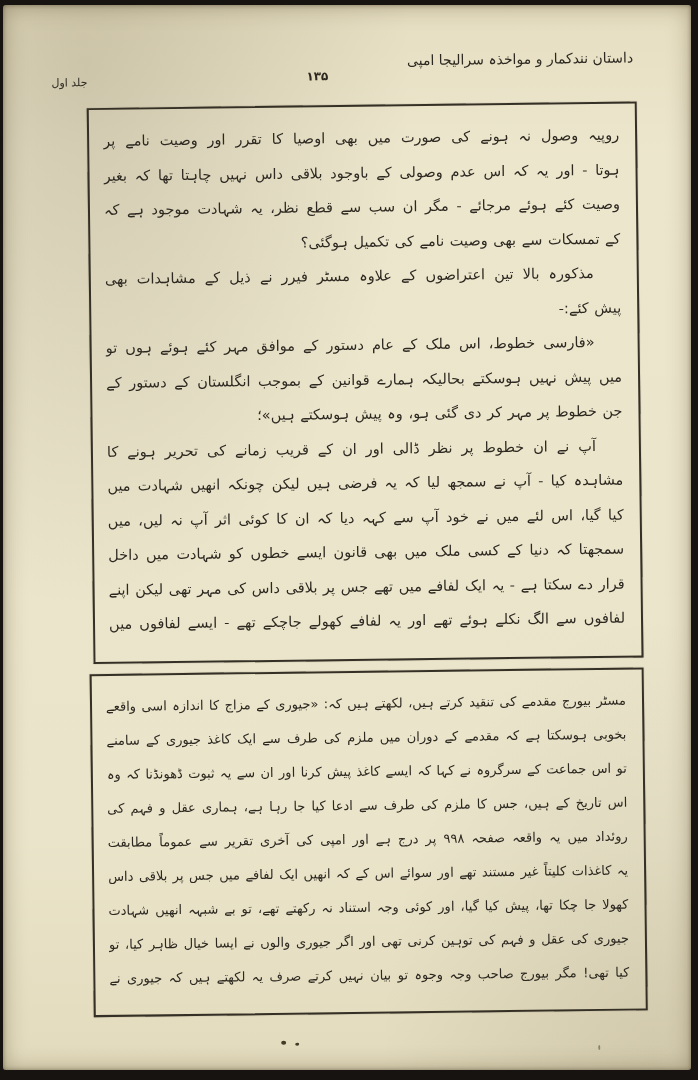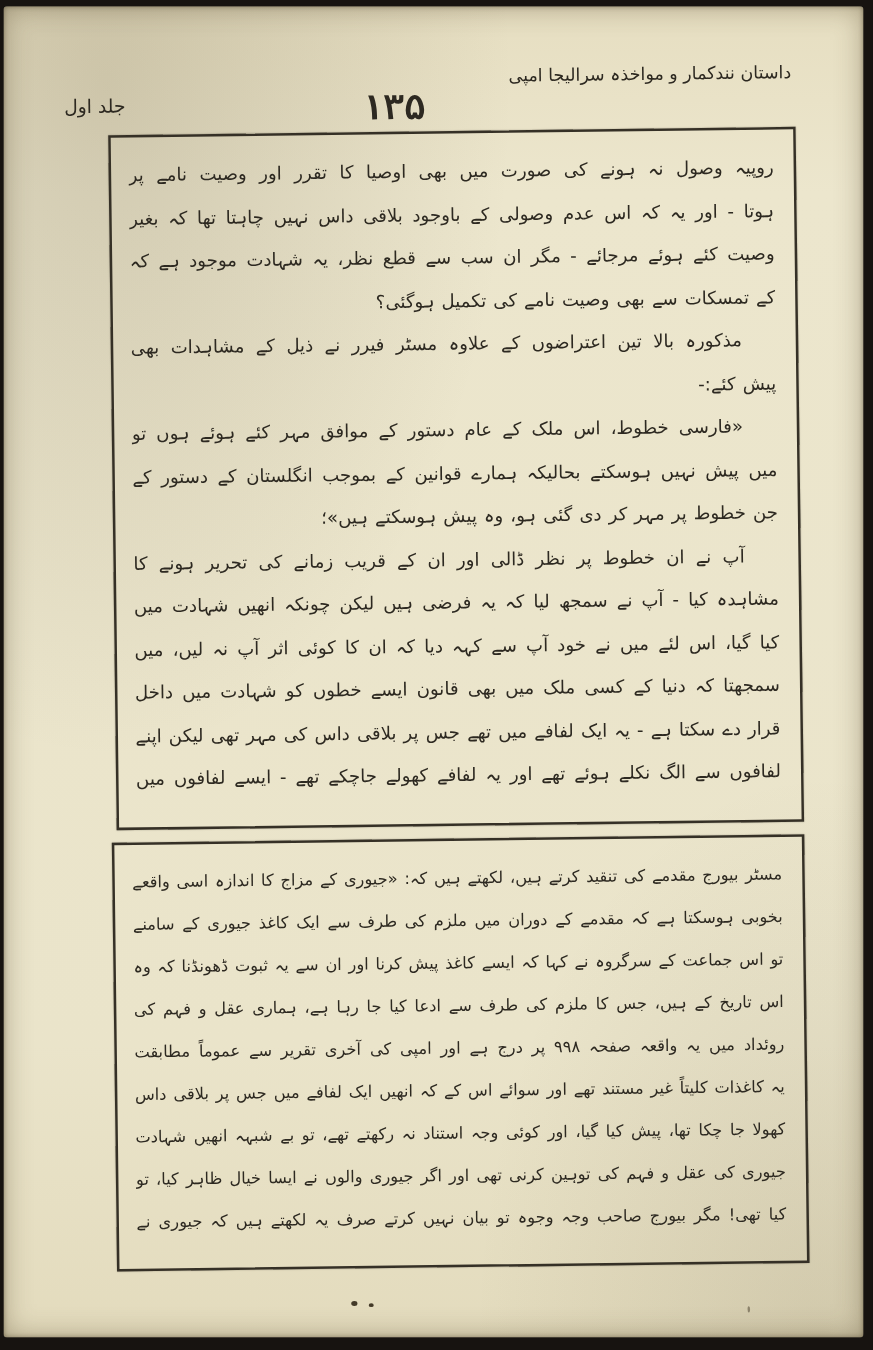--- a/index.html
+++ b/index.html
@@ -22,7 +22,7 @@
   .hdr{position:absolute;white-space:nowrap;}
   .hdr-title{top:48px;right:52px;font-size:14px;letter-spacing:0.3px;}
   .hdr-num{top:64px;left:297px;width:46px;text-align:center;font-size:28px;font-weight:bold;font-family:Liberation Mono, monospace;}
-  .hdr-vol{top:68px;left:54px;font-size:15px;}
+  .hdr-vol{top:68px;left:54px;font-size:11px;}
   .box{
     position:absolute;border:2px solid #353026;
     box-shadow:0 0 1px rgba(53,48,38,0.6);

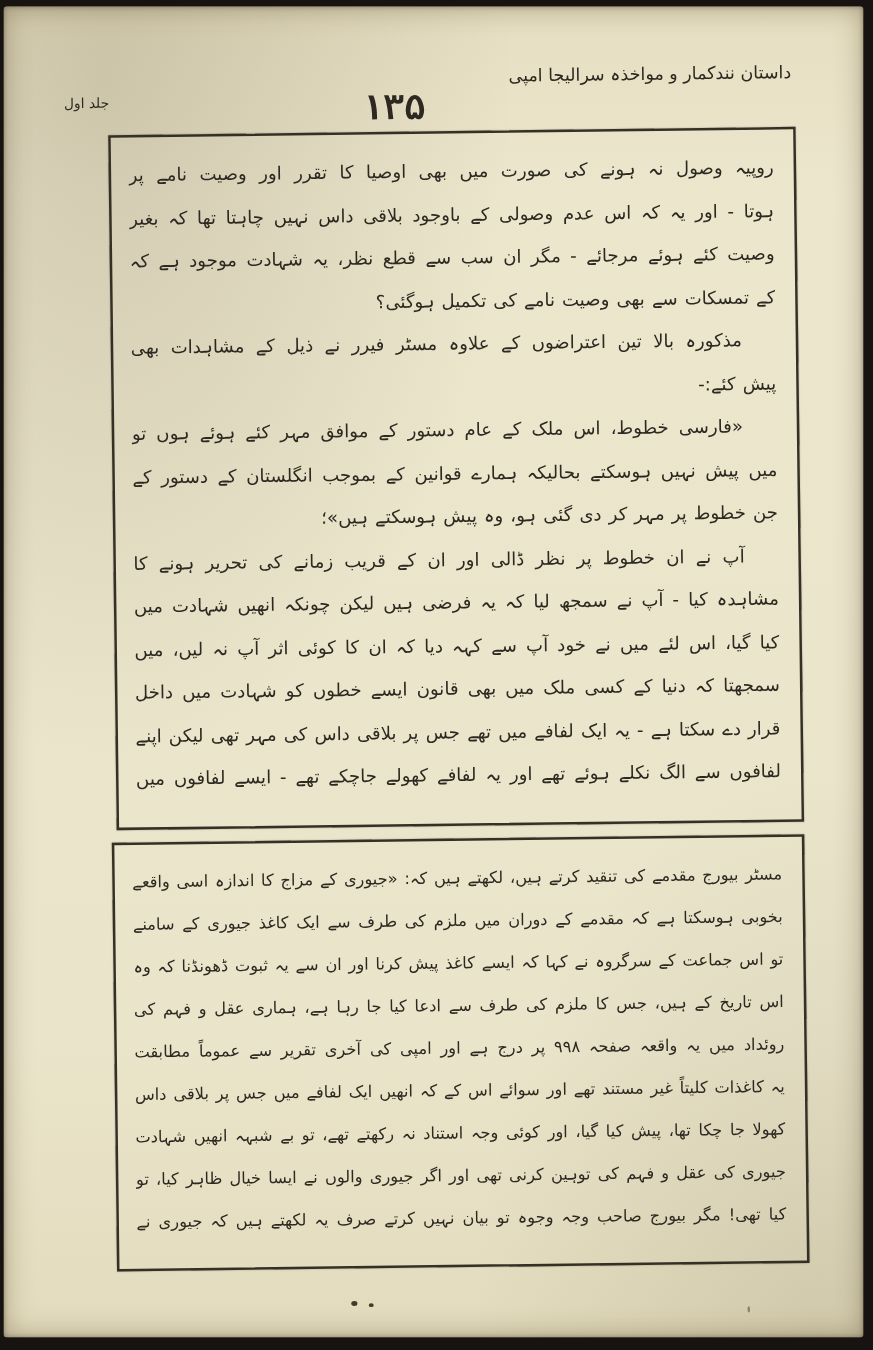--- a/index.html
+++ b/index.html
@@ -21,7 +21,7 @@
   .tilt{position:absolute;inset:0;transform:rotate(-0.7deg);transform-origin:50% 50%;}
   .hdr{position:absolute;white-space:nowrap;}
   .hdr-title{top:48px;right:52px;font-size:14px;letter-spacing:0.3px;}
-  .hdr-num{top:64px;left:297px;width:46px;text-align:center;font-size:28px;font-weight:bold;font-family:Liberation Mono, monospace;}
+  .hdr-num{top:64px;left:297px;width:46px;text-align:center;font-size:12px;font-weight:bold;}
   .hdr-vol{top:68px;left:54px;font-size:11px;}
   .box{
     position:absolute;border:2px solid #353026;

